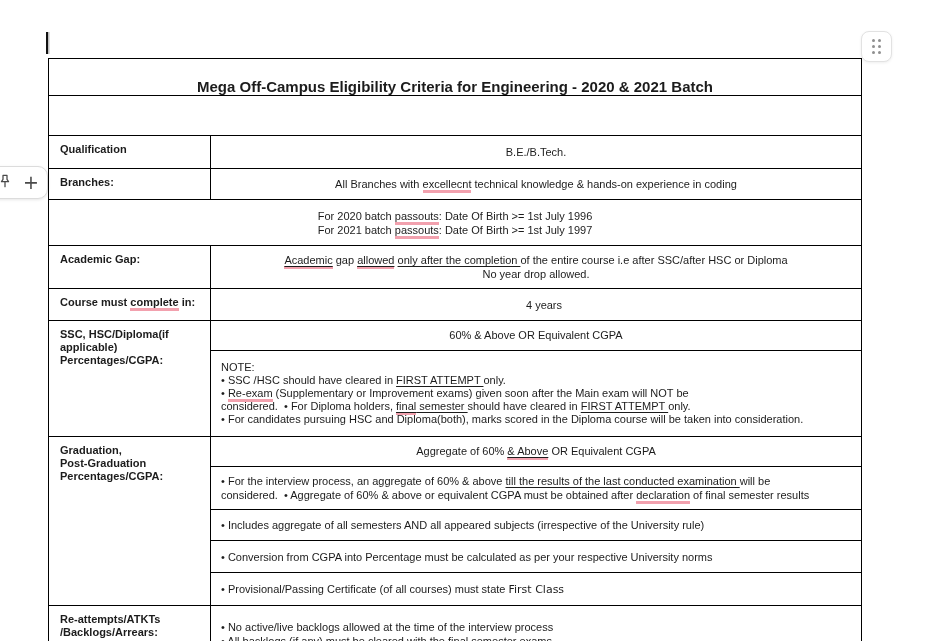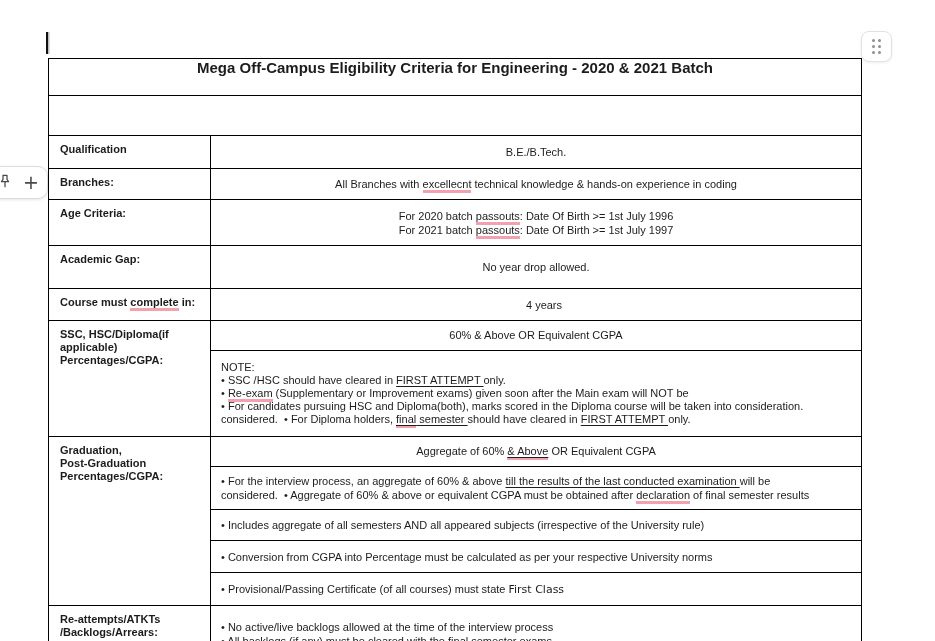--- a/index.html
+++ b/index.html
@@ -37,7 +37,7 @@
     border:1px solid var(--border,#000); box-sizing:border-box; font-size:11px; }
   .t-row { display:flex; border-bottom:1px solid var(--border,#000); box-sizing:border-box; }
   .t-row:last-child { border-bottom:none; }
-  .row-title { height:37px; align-items:flex-start; justify-content:center;
+  .row-title { height:37px; align-items:flex-end; justify-content:center;
     font-weight:bold; font-size:15px; }
   .row-blank { height:40px; }
 

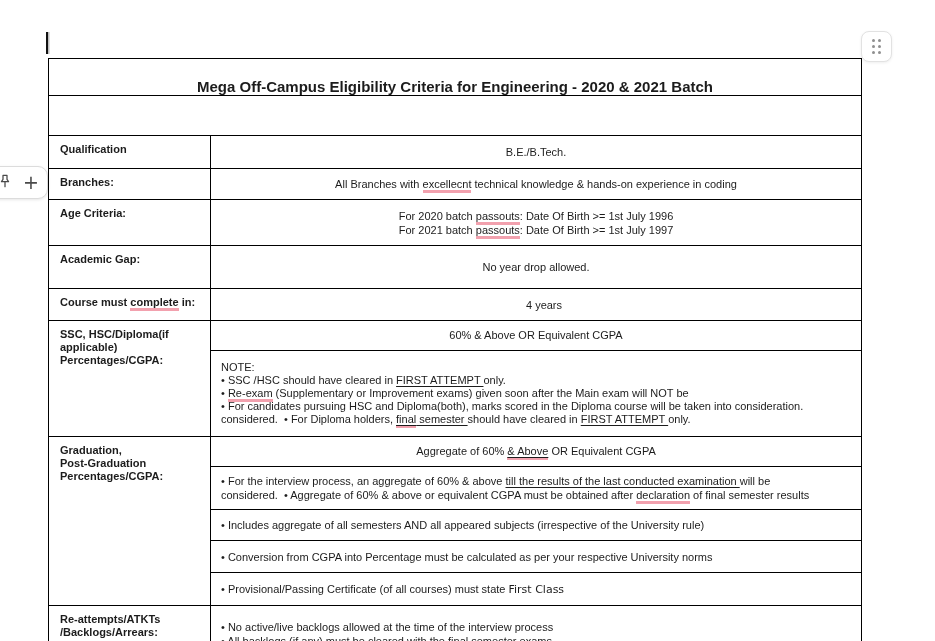--- a/index.html
+++ b/index.html
@@ -127,9 +127,6 @@
     </div>
 
     <div class="t-row r46">
-      <div class="label-cell">
-          <div class="tline"><span>Age Criteria:</span></div>
-        </div>
       <div class="content-cell center">
           <div class="tline"><span>For 2020 batch </span><span class="sp">passouts</span><span>: Date Of Birth &gt;= 1st July 1996</span></div>
           <div class="tline"><span>For 2021 batch </span><span class="sp">passouts</span><span>: Date Of Birth &gt;= 1st July 1997</span></div>

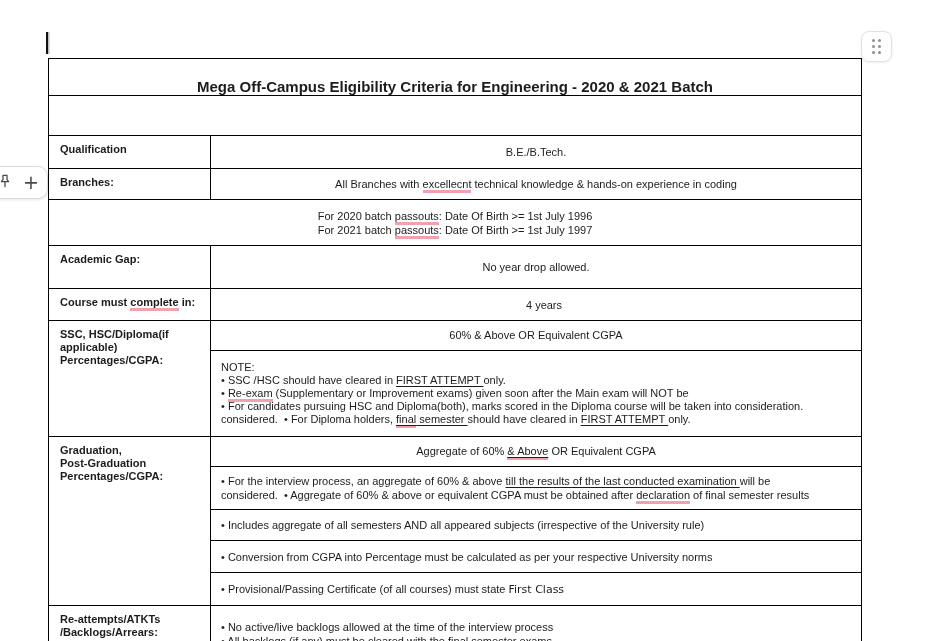--- a/index.html
+++ b/index.html
@@ -138,6 +138,7 @@
           <div class="tline"><span>Academic Gap:</span></div>
         </div>
       <div class="content-cell center">
+          <div class="tline"><span class="sp u">Academic</span><span> gap </span><span class="sp u">allowed</span><span> </span><span class="u">only after the completion </span><span>of the entire course i.e after SSC/after HSC or Diploma</span></div>
           <div class="tline"><span>No year drop allowed.</span></div>
         </div>
     </div>

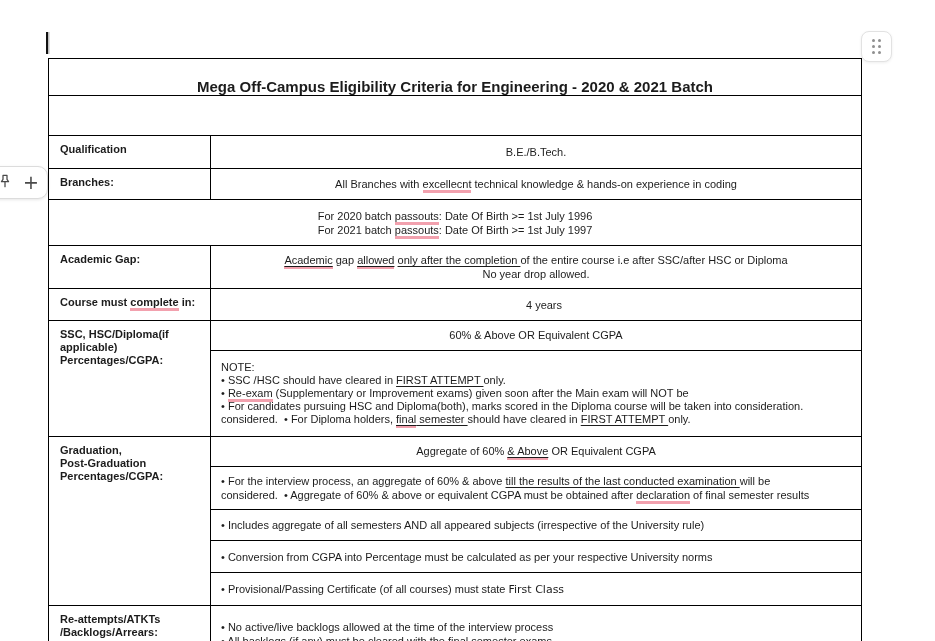--- a/index.html
+++ b/index.html
@@ -166,8 +166,8 @@
             <div class="tline"><span>NOTE:</span></div>
             <div class="tline"><span>• SSC /HSC should have cleared in </span><span class="u">FIRST ATTEMPT </span><span>only.</span></div>
             <div class="tline"><span>• </span><span class="sp">Re-exam</span><span> (Supplementary or Improvement exams) given soon after the Main exam will NOT be</span></div>
+            <div class="tline"><span>considered.  • For Diploma holders, </span><span class="sp u">final</span><span class="u"> semester </span><span>should have cleared in </span><span class="u">FIRST ATTEMPT </span><span>only.</span></div>
             <div class="tline"><span>• For candidates pursuing HSC and Diploma(both), marks scored in the Diploma course will be taken into consideration.</span></div>
-            <div class="tline"><span>considered.  • For Diploma holders, </span><span class="sp u">final</span><span class="u"> semester </span><span>should have cleared in </span><span class="u">FIRST ATTEMPT </span><span>only.</span></div>
           </div>
       </div>
     </div>

